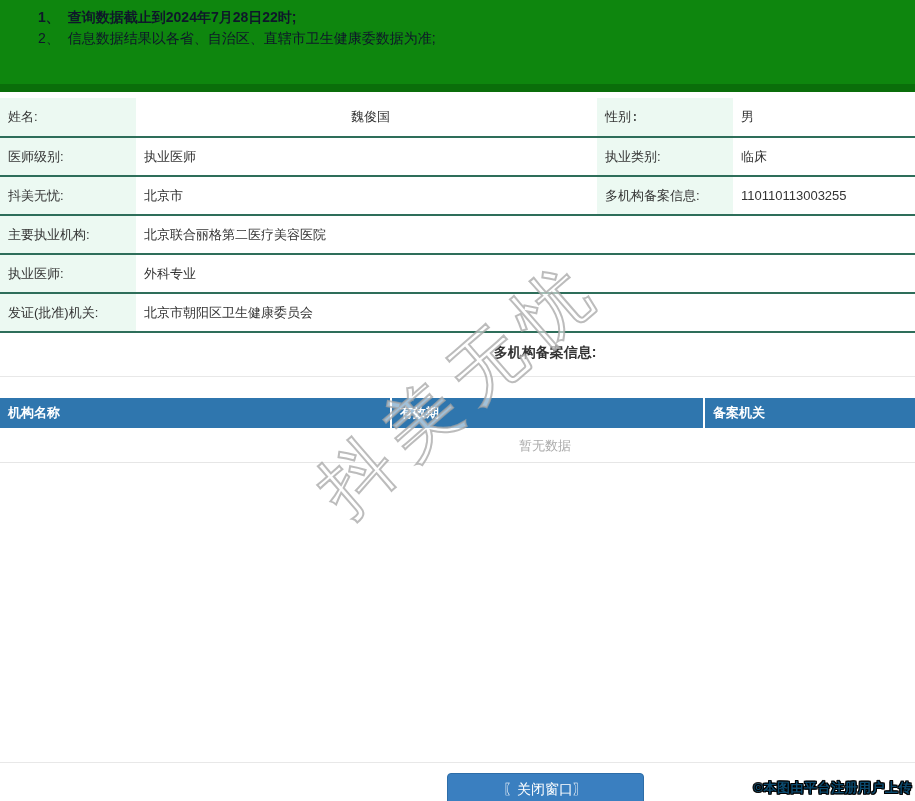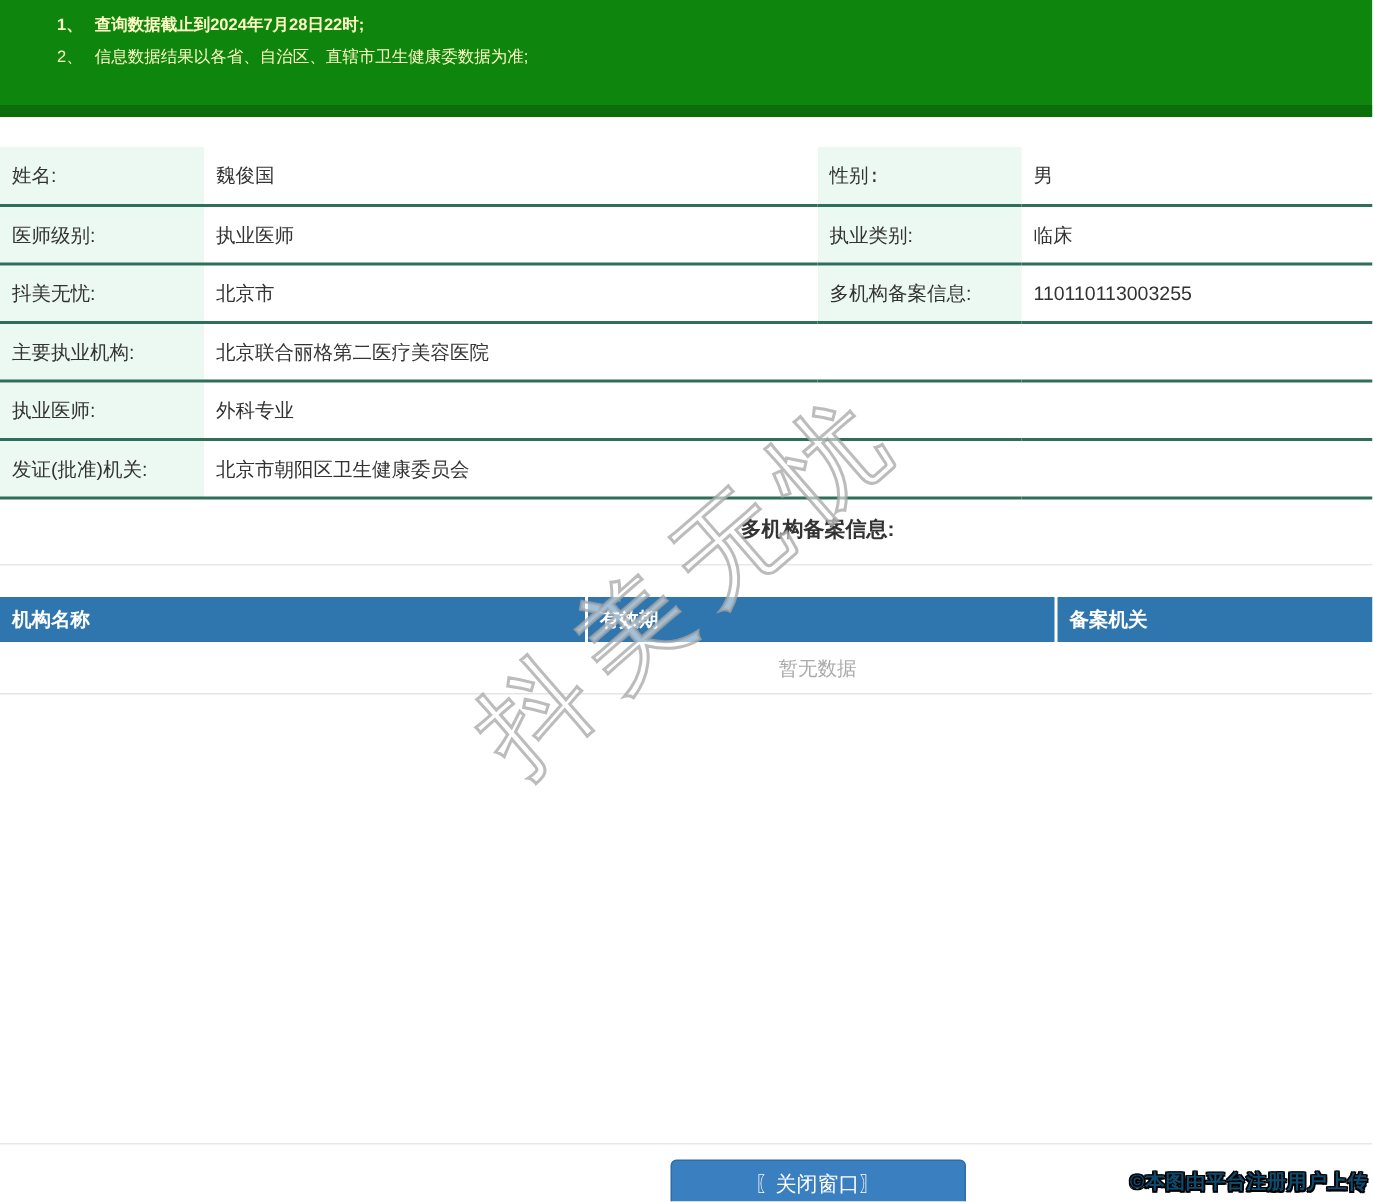--- a/index.html
+++ b/index.html
@@ -8,9 +8,9 @@
   .page { position:relative; width:915px; height:801px; overflow:hidden; background:#fff; }
 
   
-  .banner { position:absolute; top:0; left:0; width:915px; height:78px;
+  .banner { position:absolute; top:0; left:0; width:915px; height:92px;
             background:#0e860e; border-bottom:8px solid #0a6e0a; padding:7px 0 0 38px;
-            color:#fef9c3; font-size:11px; line-height:21px; }
+            color:#0f172a; font-size:14px; line-height:21px; }
   .banner .num { display:inline-block; margin-right:8px; }
   .banner .b { font-weight:bold; }
 

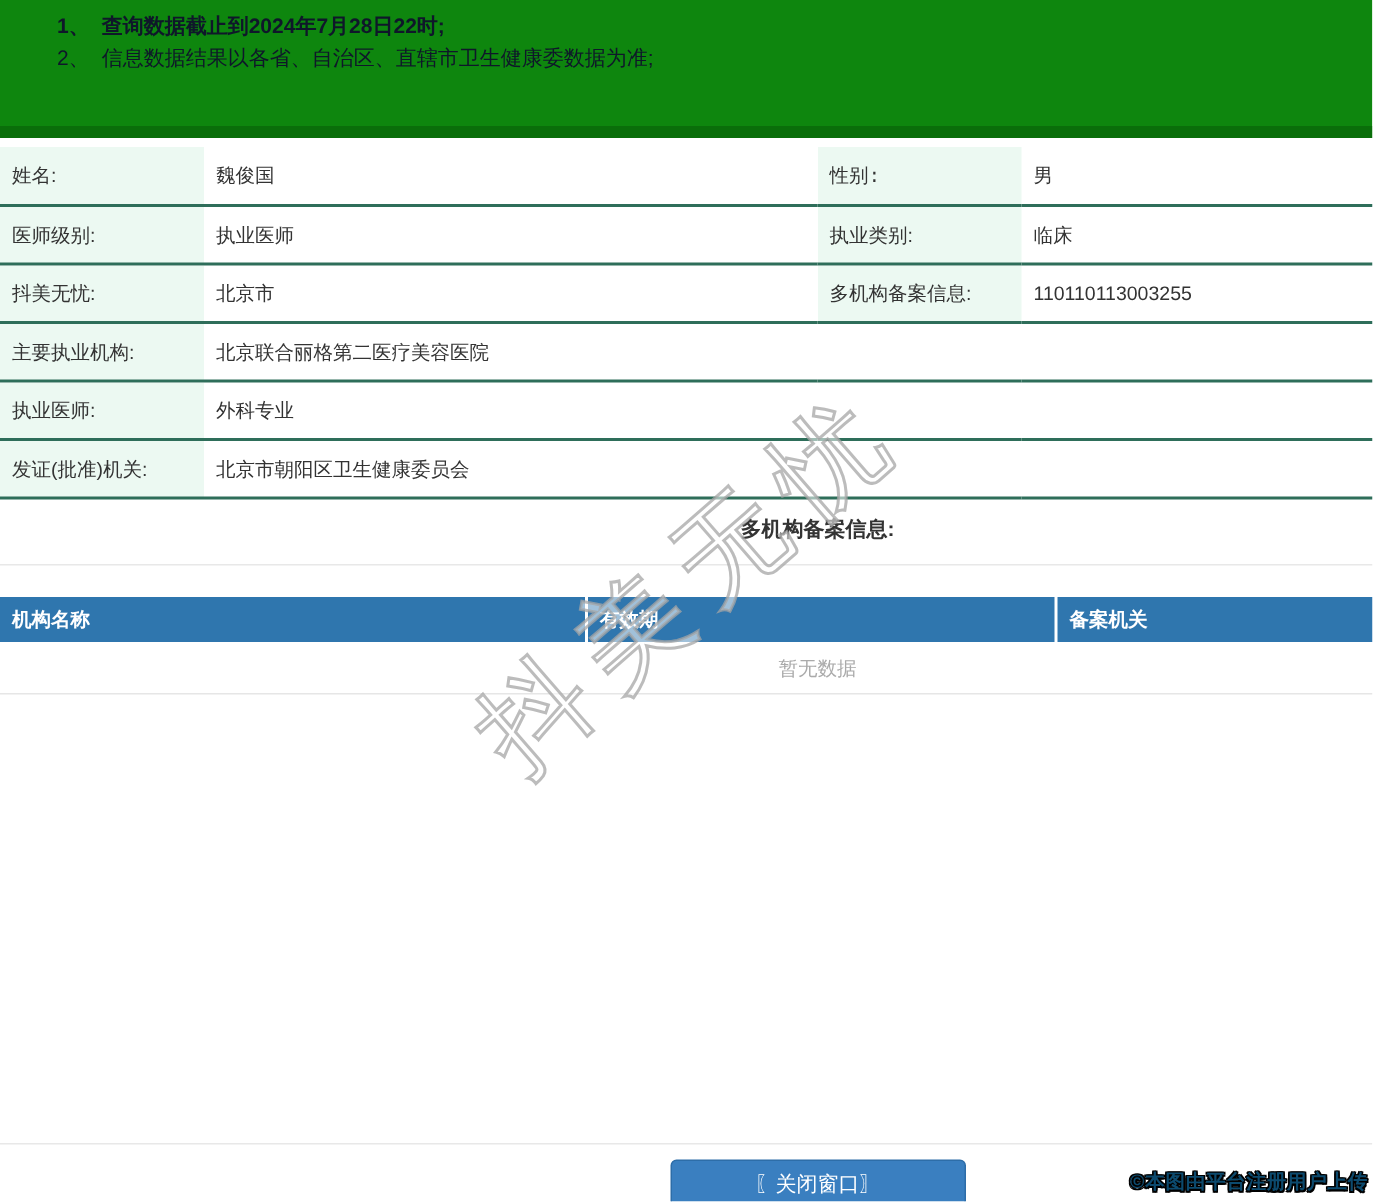--- a/index.html
+++ b/index.html
@@ -20,7 +20,7 @@
   .main-table td { height:39px; border-bottom:2px solid #2e6e5a; padding-left:8px;
                    vertical-align:middle; overflow:hidden; white-space:nowrap; }
   .main-table td.lbl { background:#ecf9f2; }
-  .col-l1 { width:136px;margin-left:36px; } .col-v1 { width:409px; }
+  .col-l1 { width:136px;margin-left:36px; } .col-v1 { width:461px;text-align:center; }
   .col-l2 { width:136px;font-family:Liberation Mono, monospace; } .col-v2 { width:409px; }
 
   

